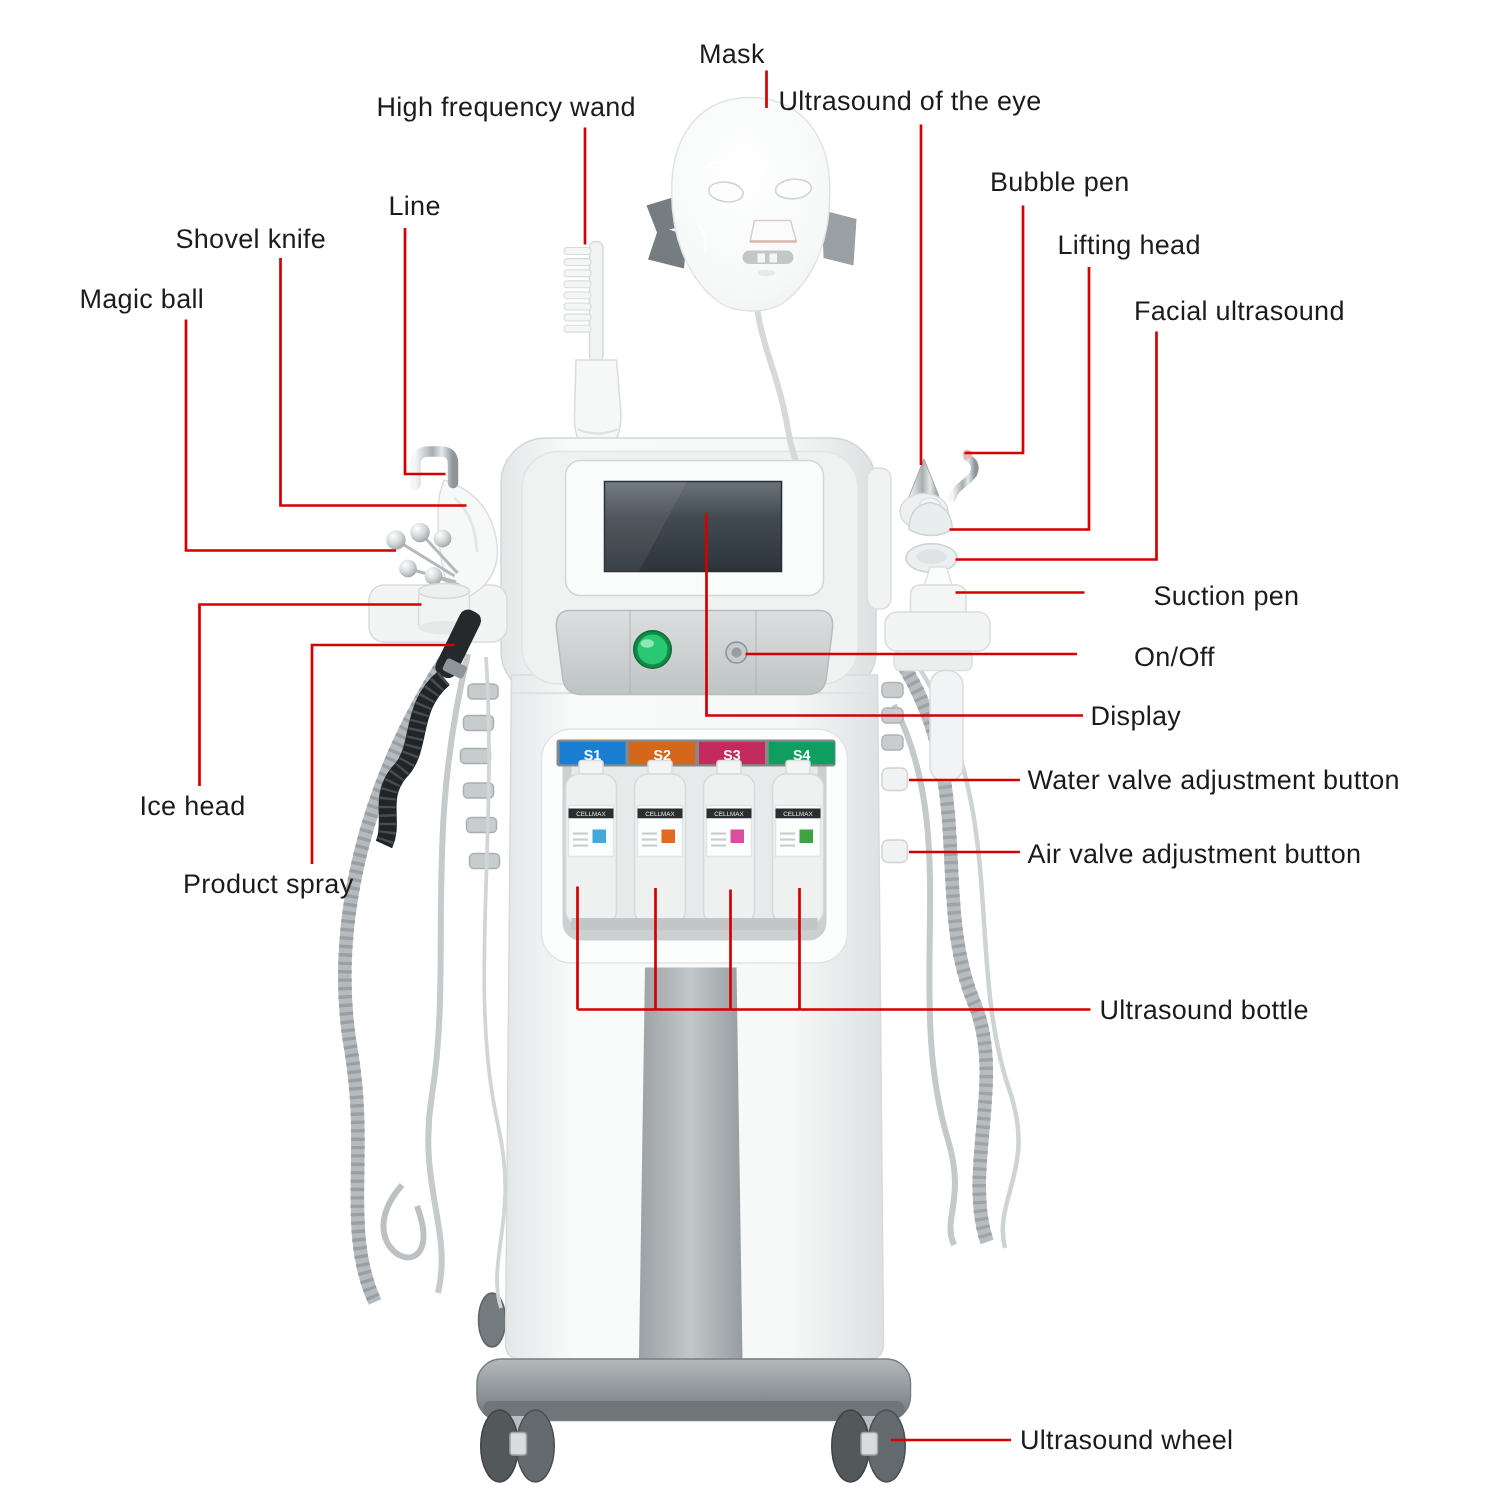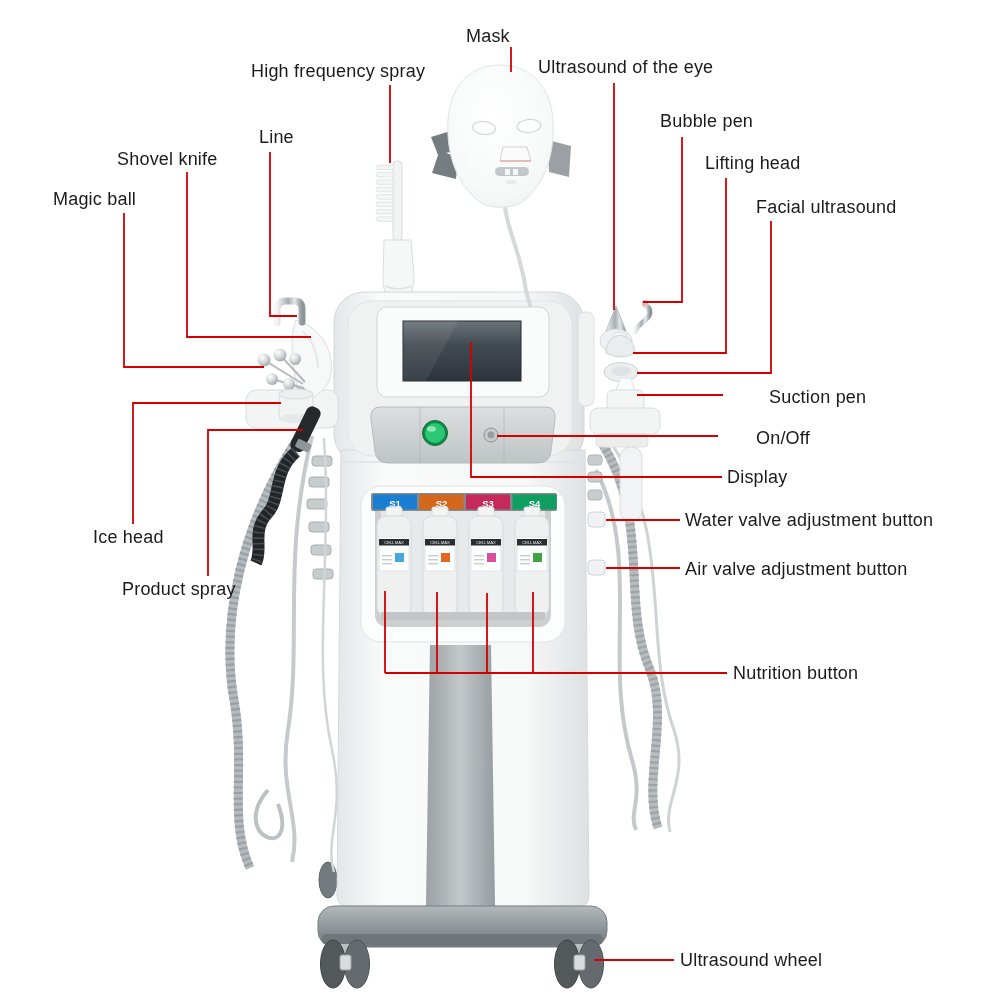--- a/index.html
+++ b/index.html
@@ -332,7 +332,7 @@
 </svg>
 
 <div class="label" style="left:466px;top:26px">Mask</div>
-<div class="label" style="left:251px;top:61px">High frequency spray</div>
+<div class="label" style="left:251px;top:61px">High frequency wand</div>
 <div class="label" style="left:538px;top:57px">Ultrasound of the eye</div>
 <div class="label" style="left:259px;top:127px">Line</div>
 <div class="label" style="left:660px;top:111px">Bubble pen</div>

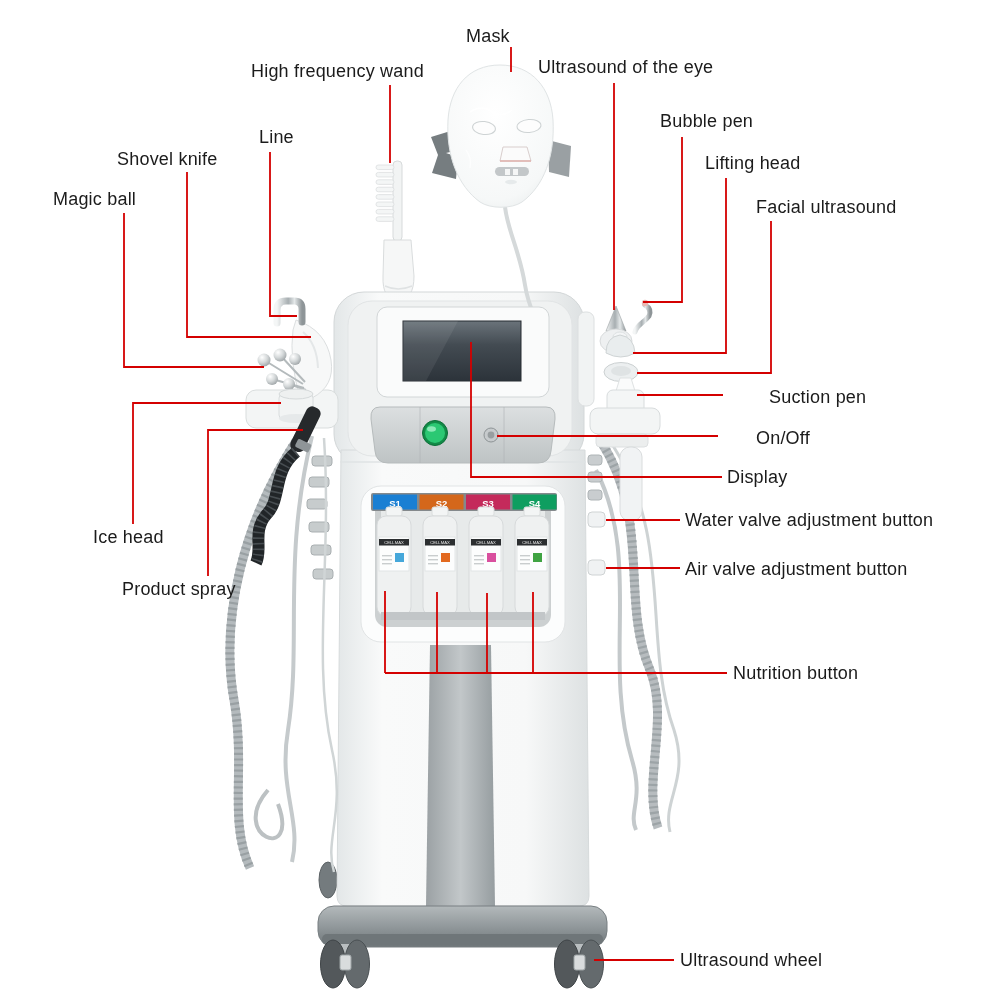--- a/index.html
+++ b/index.html
@@ -333,7 +333,7 @@
 
 <div class="label" style="left:466px;top:26px">Mask</div>
 <div class="label" style="left:251px;top:61px">High frequency wand</div>
-<div class="label" style="left:538px;top:57px">Ultrasound of the eye</div>
+<div class="label" style="left:519px;top:57px">Ultrasound of the eye</div>
 <div class="label" style="left:259px;top:127px">Line</div>
 <div class="label" style="left:660px;top:111px">Bubble pen</div>
 <div class="label" style="left:117px;top:149px">Shovel knife</div>

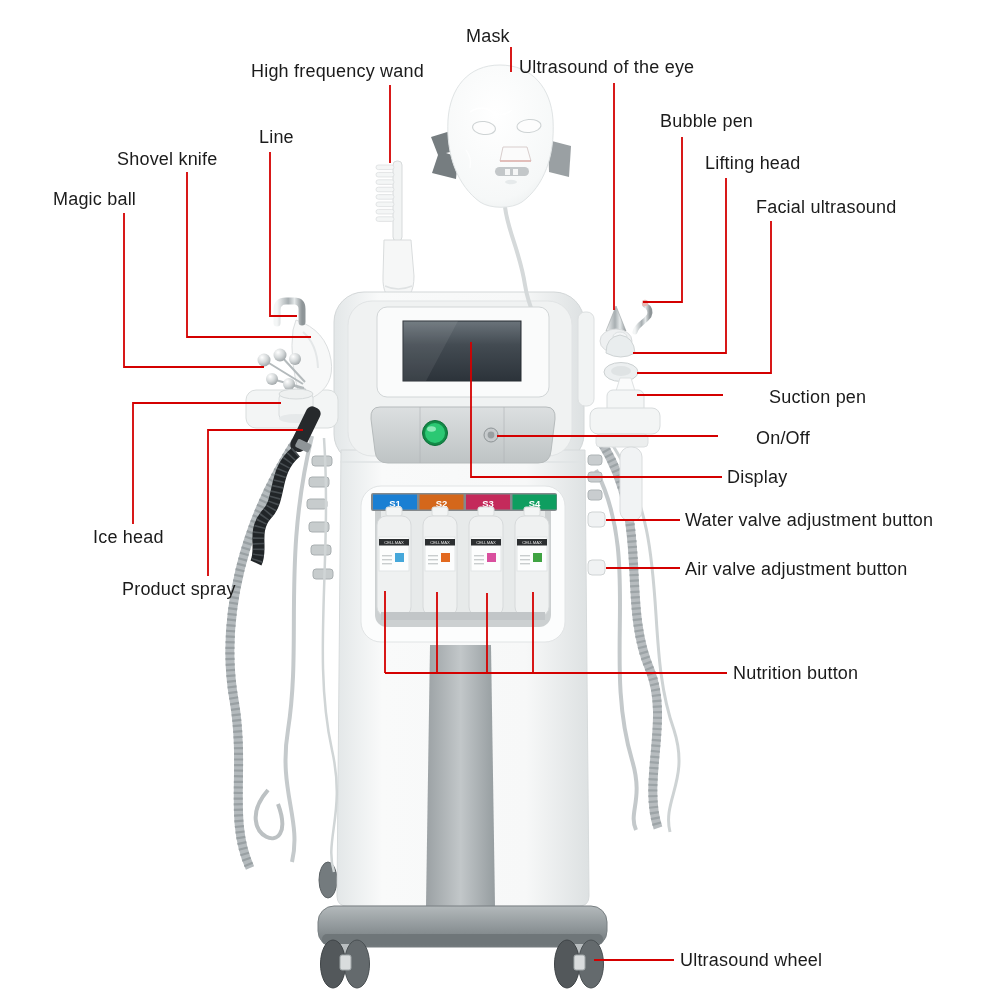--- a/index.html
+++ b/index.html
@@ -347,7 +347,7 @@
 <div class="label" style="left:685px;top:510px">Water valve adjustment button</div>
 <div class="label" style="left:93px;top:527px">Ice head</div>
 <div class="label" style="left:122px;top:579px">Product spray</div>
-<div class="label" style="left:733px;top:663px">Nutrition button</div>
+<div class="label" style="left:733px;top:663px">Ultrasound bottle</div>
 <div class="label" style="left:680px;top:950px">Ultrasound wheel</div>
 
 </div>

